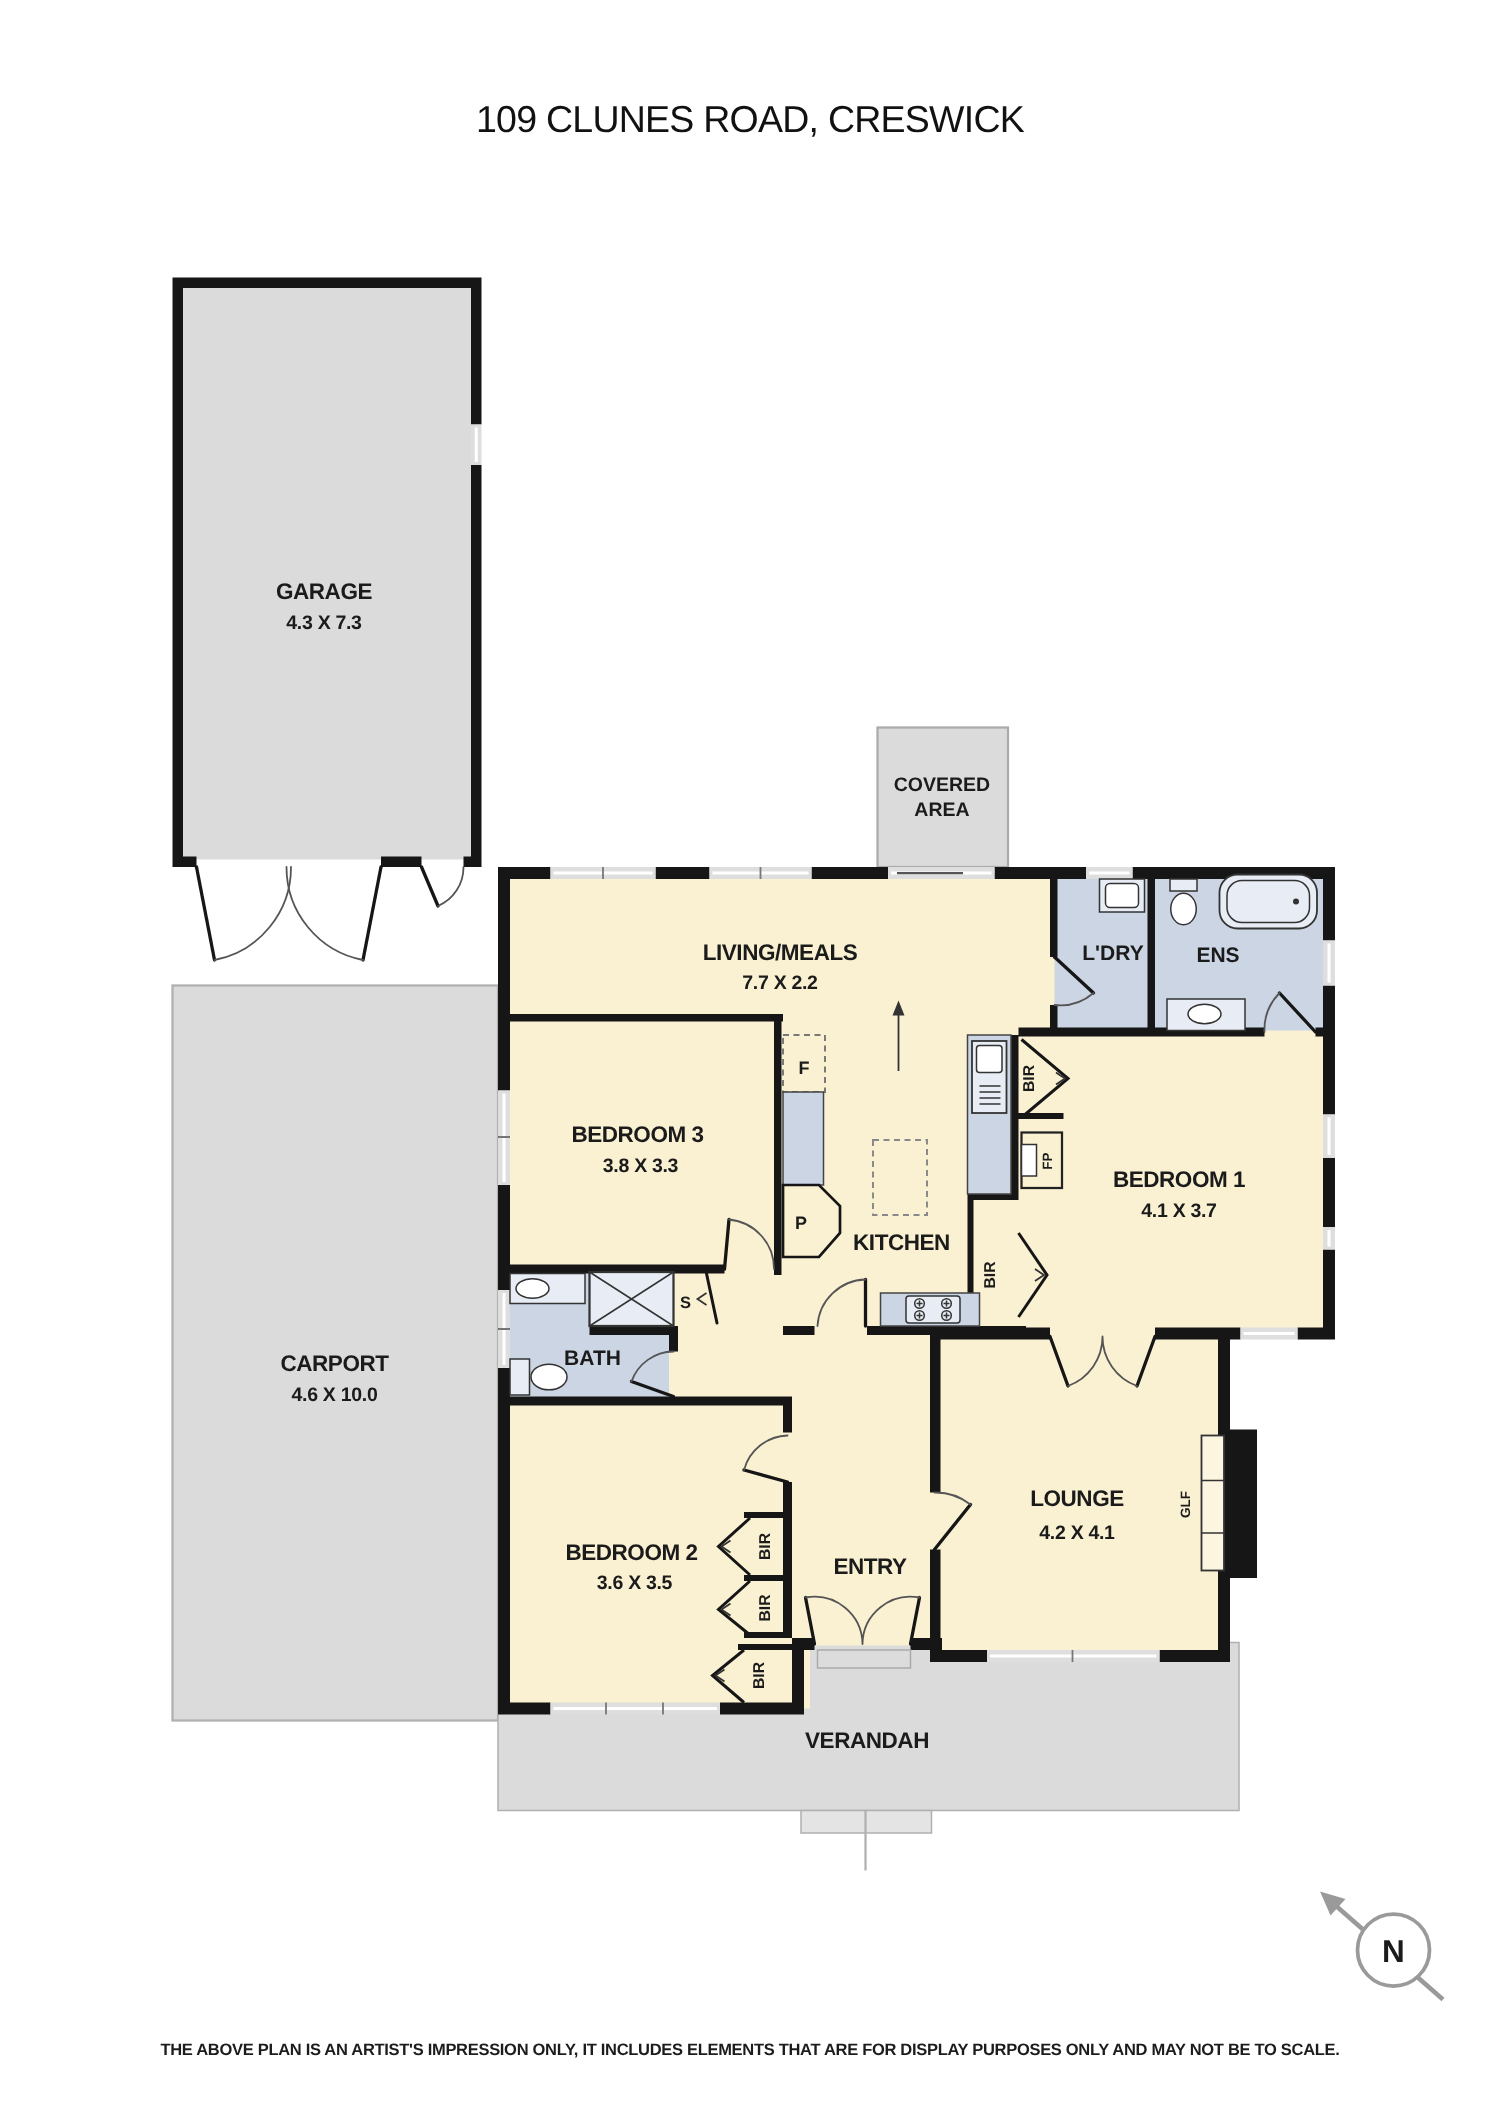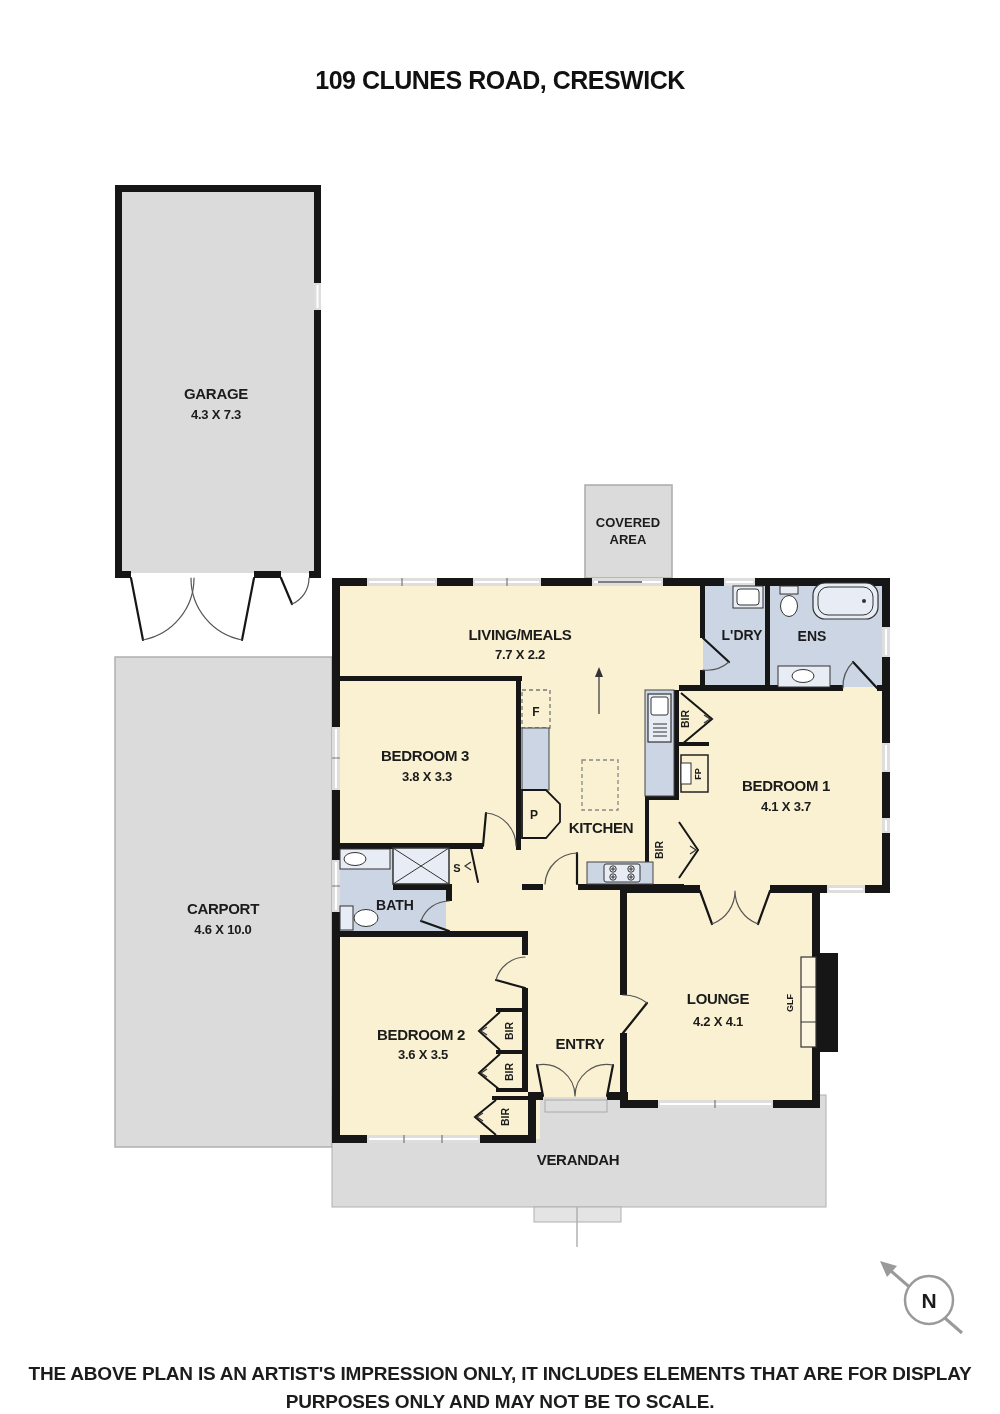--- a/index.html
+++ b/index.html
@@ -6,7 +6,7 @@
   .page{position:relative;width:1000px;height:1414px;background:#ffffff;overflow:hidden;
         font-family:"Liberation Sans",sans-serif;}
   .title{position:absolute;top:66px;left:0;width:1000px;text-align:center;
-         font-size:25px;font-weight:bold;letter-spacing:-0.5px;color:#111;}
+         font-size:25px;font-weight:normal;letter-spacing:-0.5px;color:#111;}
   .disclaimer{position:absolute;top:1360px;left:20px;width:960px;text-align:center;
               font-size:19px;font-weight:bold;letter-spacing:-0.2px;color:#1c1c1c;line-height:1.45;}
   svg text{font-family:"Liberation Sans",sans-serif;font-weight:bold;fill:#1b1b1b;}

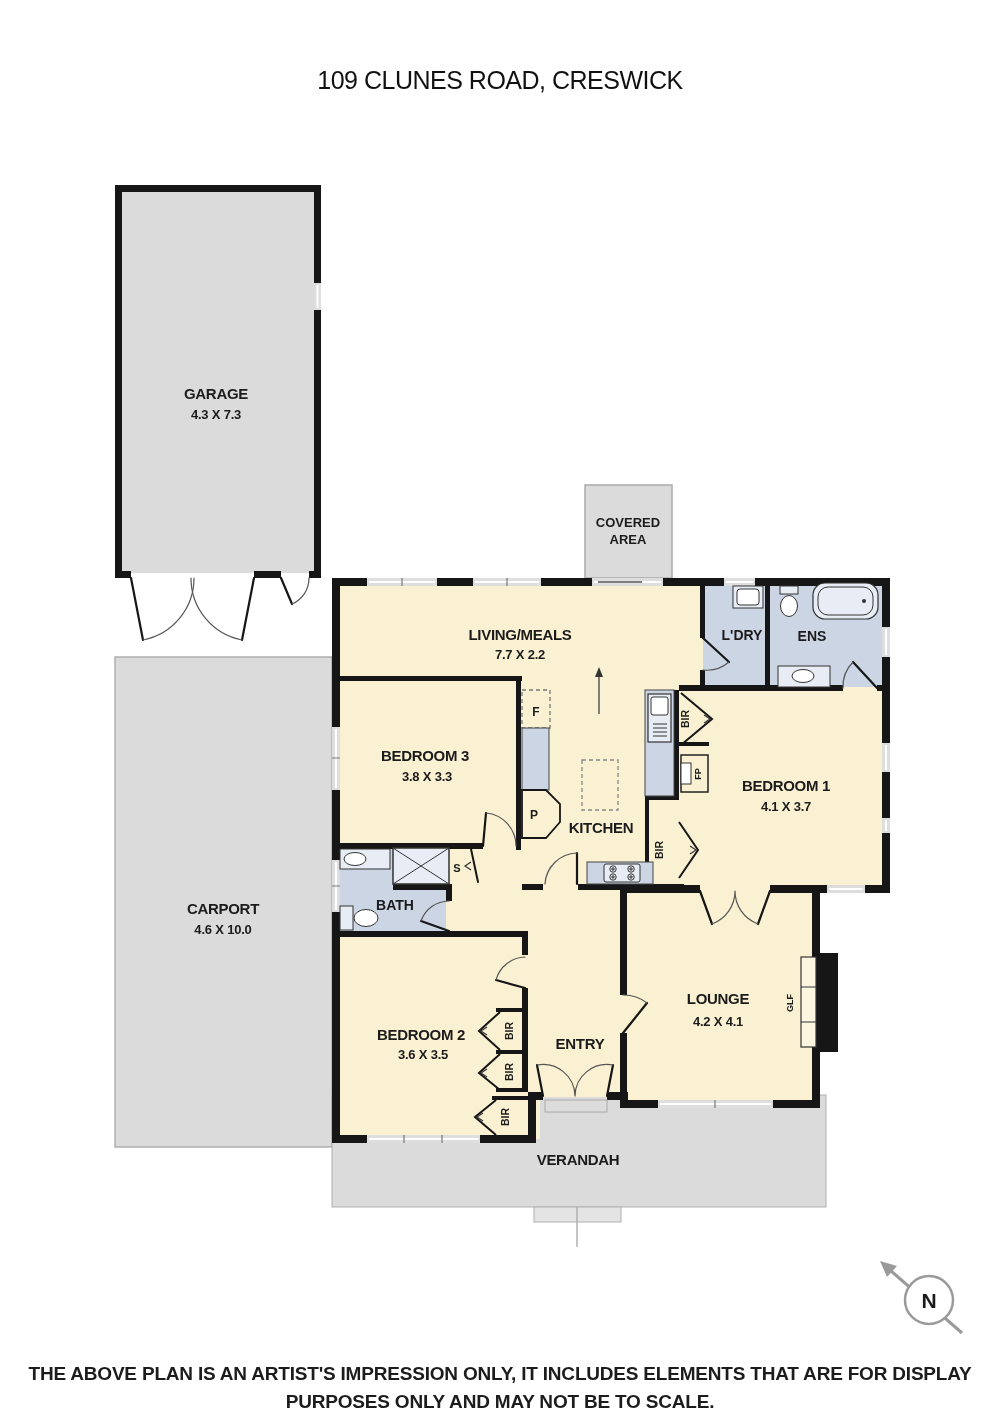--- a/index.html
+++ b/index.html
@@ -8,7 +8,7 @@
   .title{position:absolute;top:66px;left:0;width:1000px;text-align:center;
          font-size:25px;font-weight:normal;letter-spacing:-0.5px;color:#111;}
   .disclaimer{position:absolute;top:1360px;left:20px;width:960px;text-align:center;
-              font-size:19px;font-weight:bold;letter-spacing:-0.2px;color:#1c1c1c;line-height:1.45;}
+              font-size:11px;font-weight:bold;letter-spacing:-0.2px;color:#1c1c1c;line-height:1.45;}
   svg text{font-family:"Liberation Sans",sans-serif;font-weight:bold;fill:#1b1b1b;}
   .rname{font-size:15px;letter-spacing:-0.3px;}
   .rdims{font-size:13px;letter-spacing:-0.2px;}

